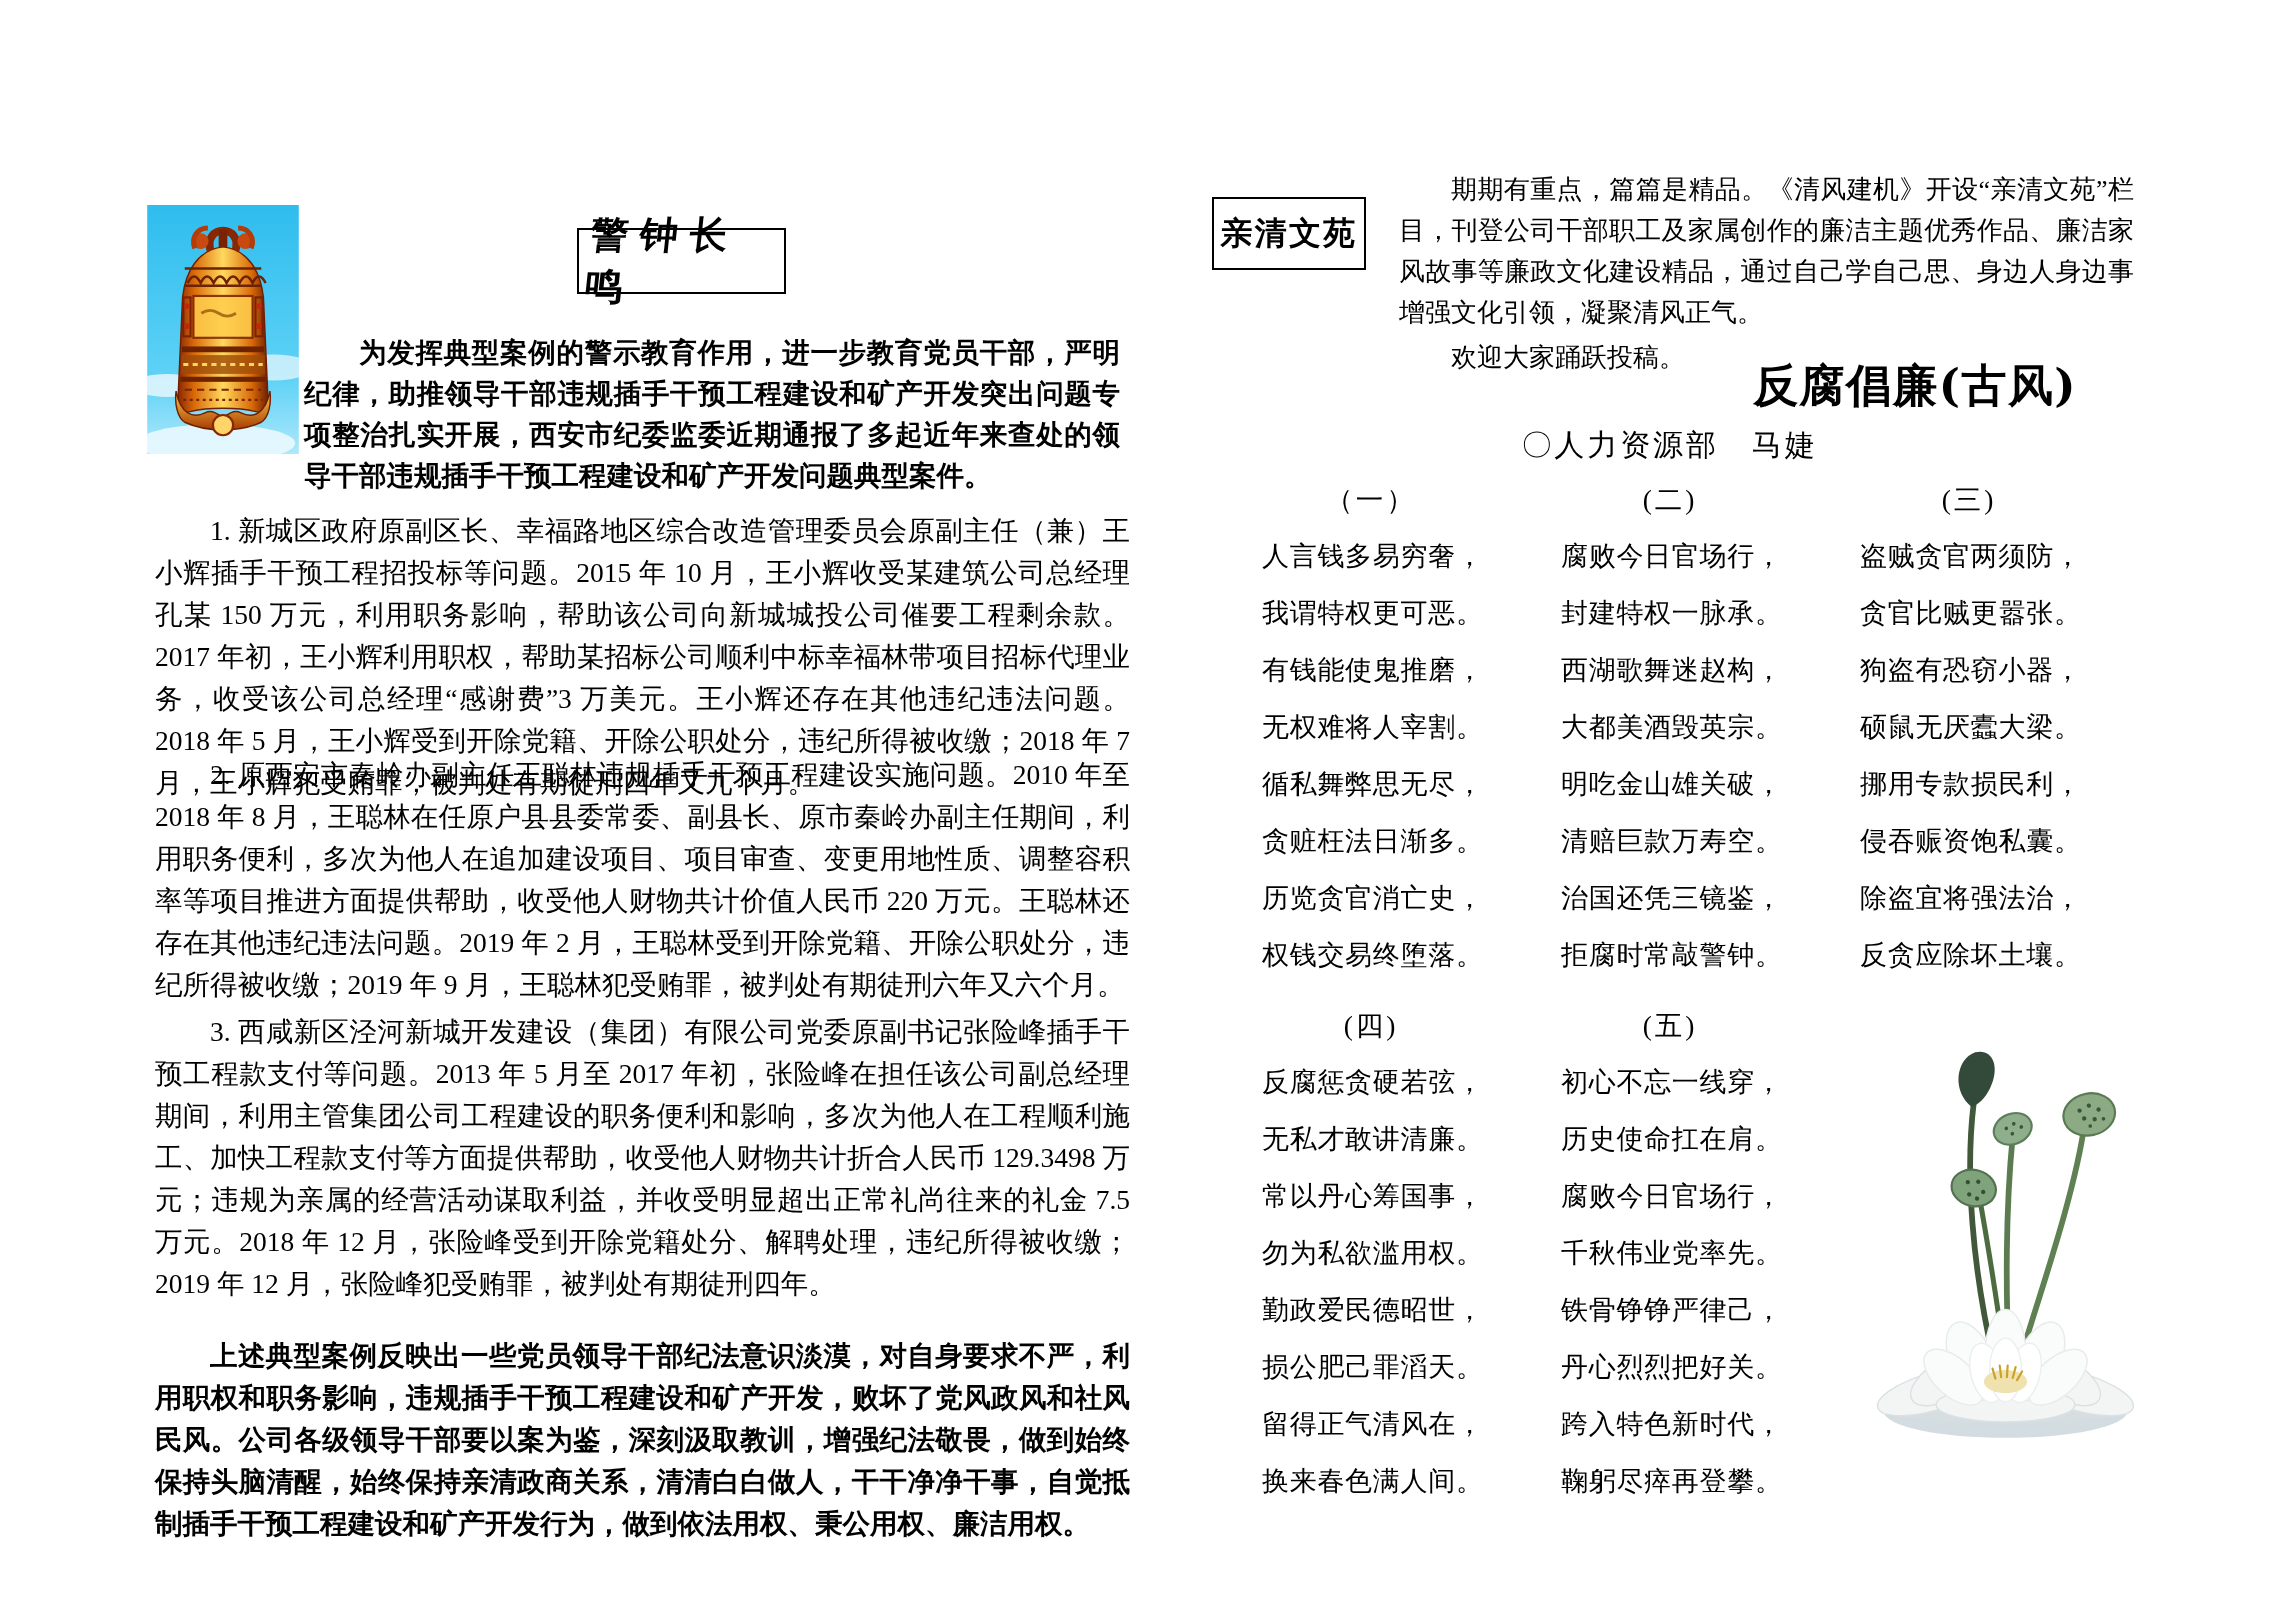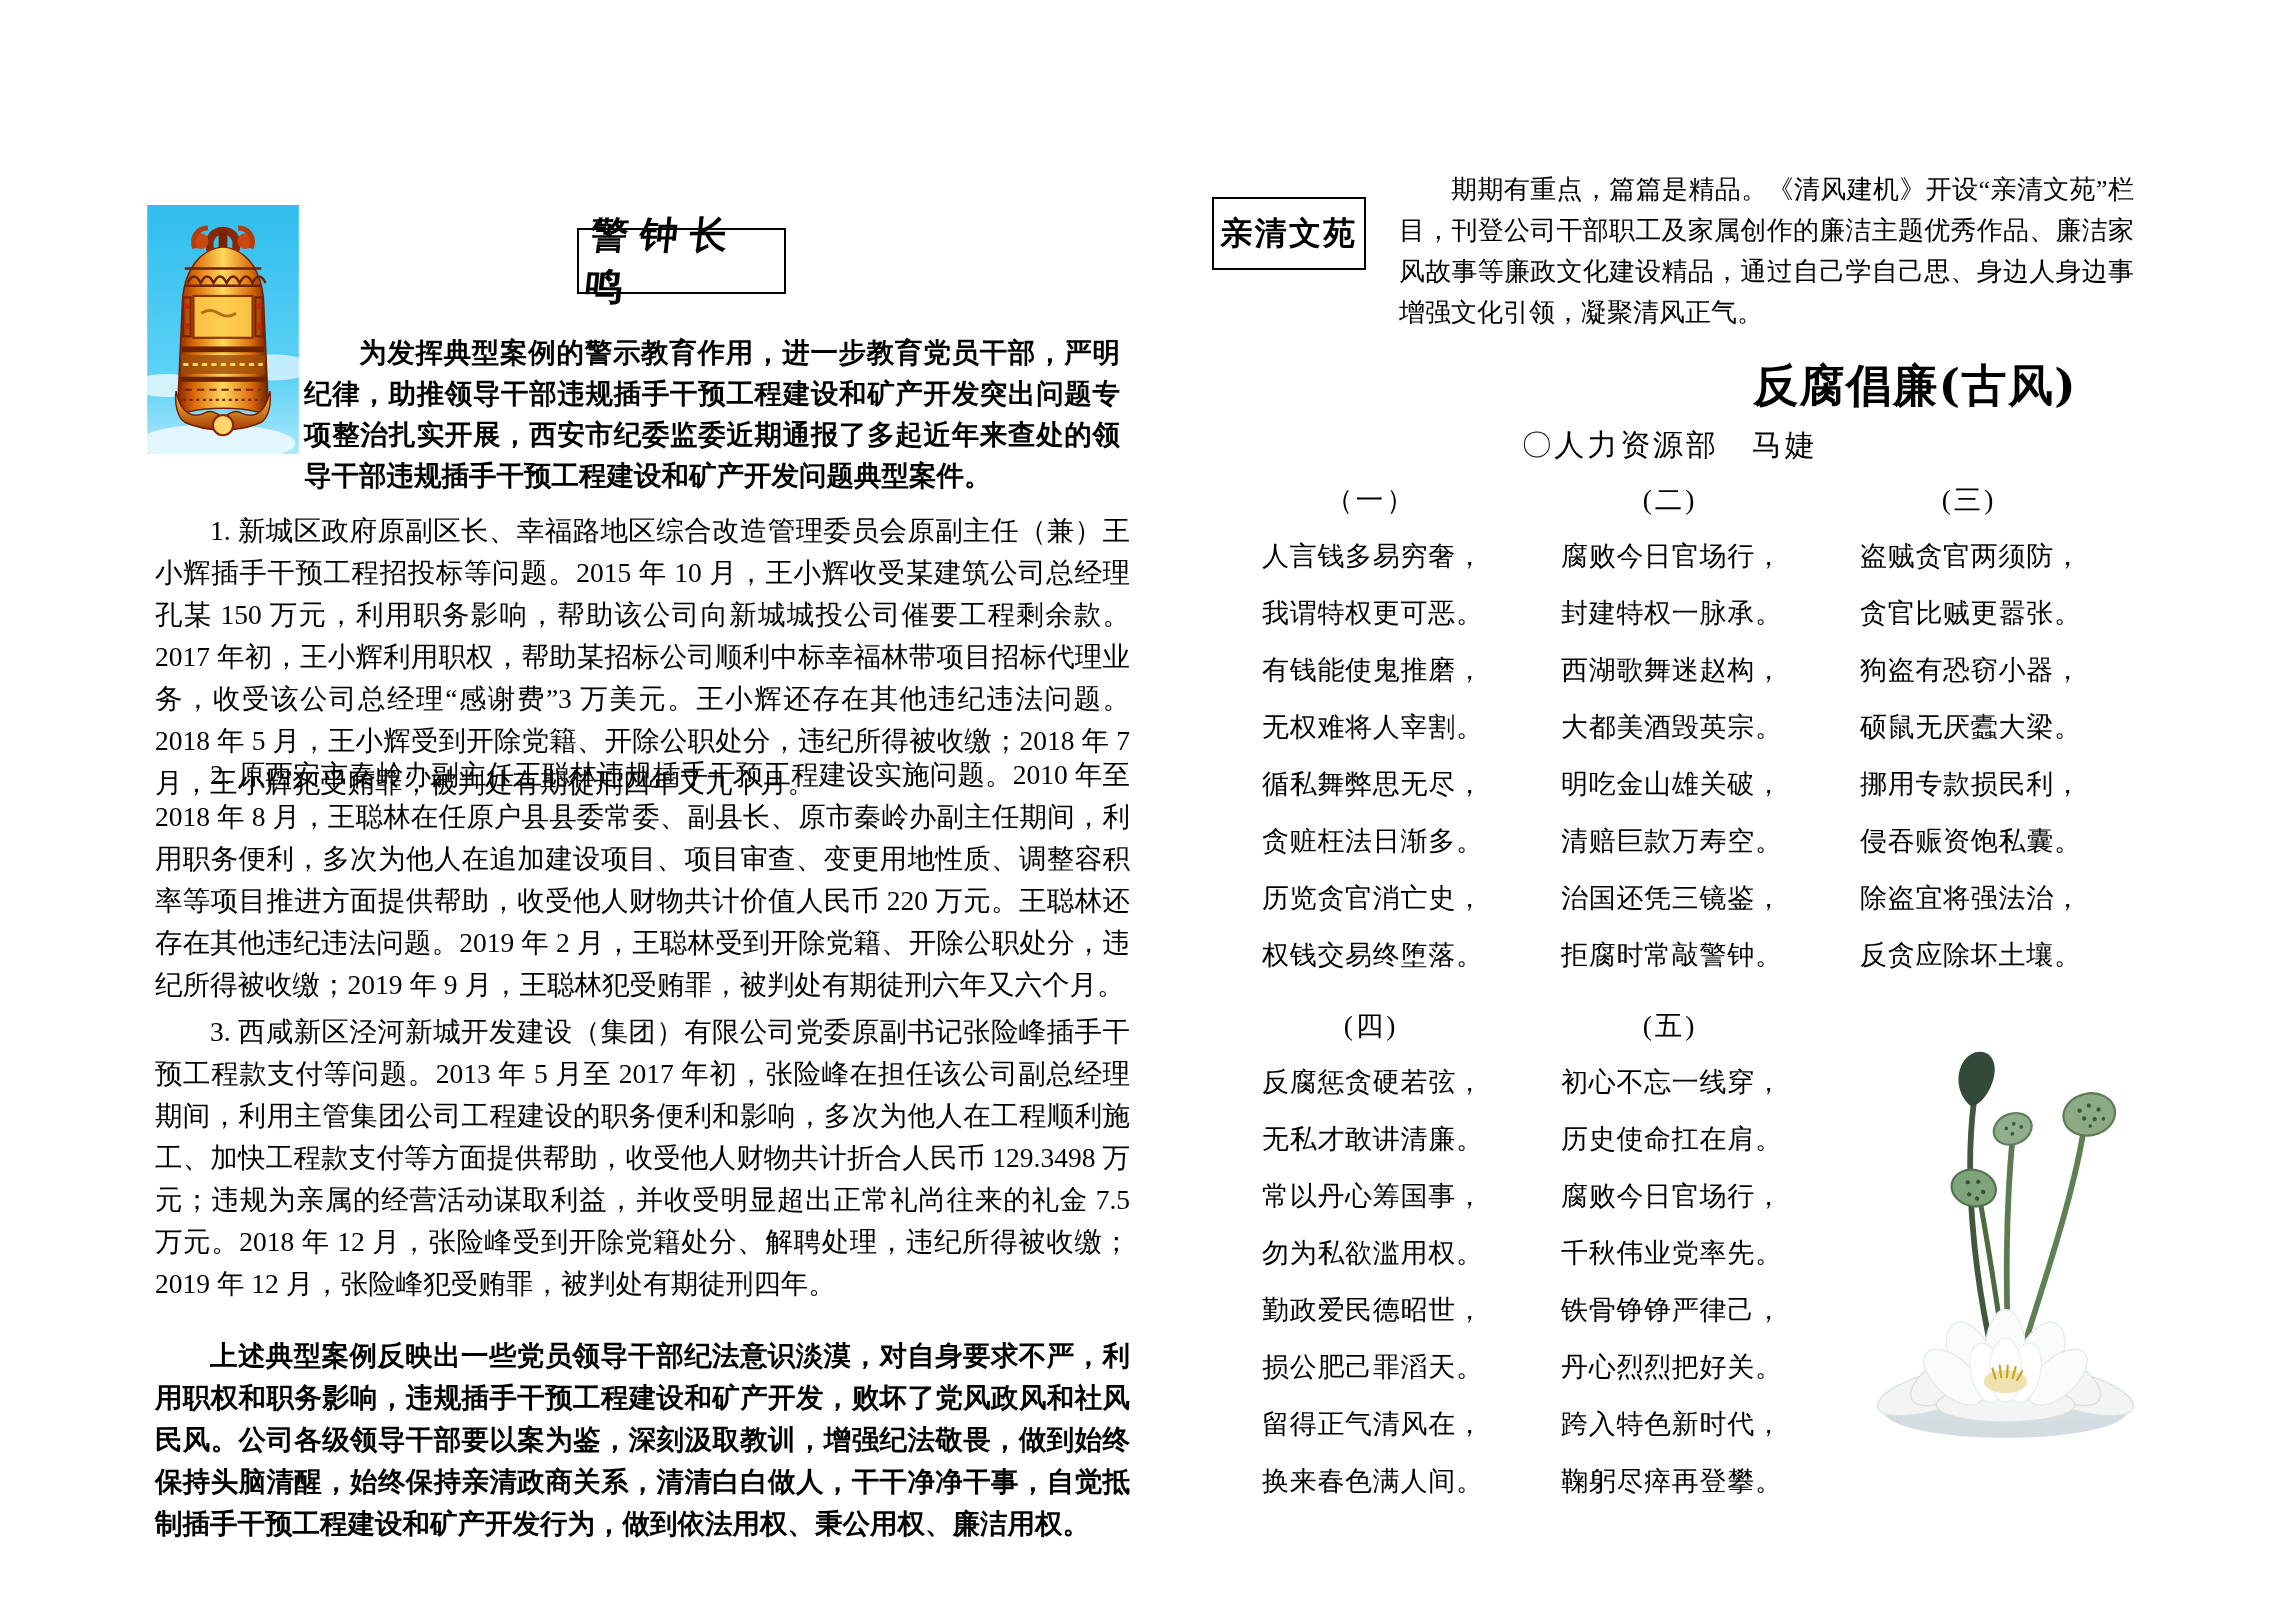--- a/index.html
+++ b/index.html
@@ -157,6 +157,7 @@
 
 <div class="abs right-intro">
   <p>期期有重点，篇篇是精品。《清风建机》开设“亲清文苑”栏目，刊登公司干部职工及家属创作的廉洁主题优秀作品、廉洁家风故事等廉政文化建设精品，通过自己学自己思、身边人身边事增强文化引领，凝聚清风正气。</p>
+  <p>欢迎大家踊跃投稿。</p>
 </div>
 
 <div class="abs poem-title">反腐倡廉(古风)</div>

